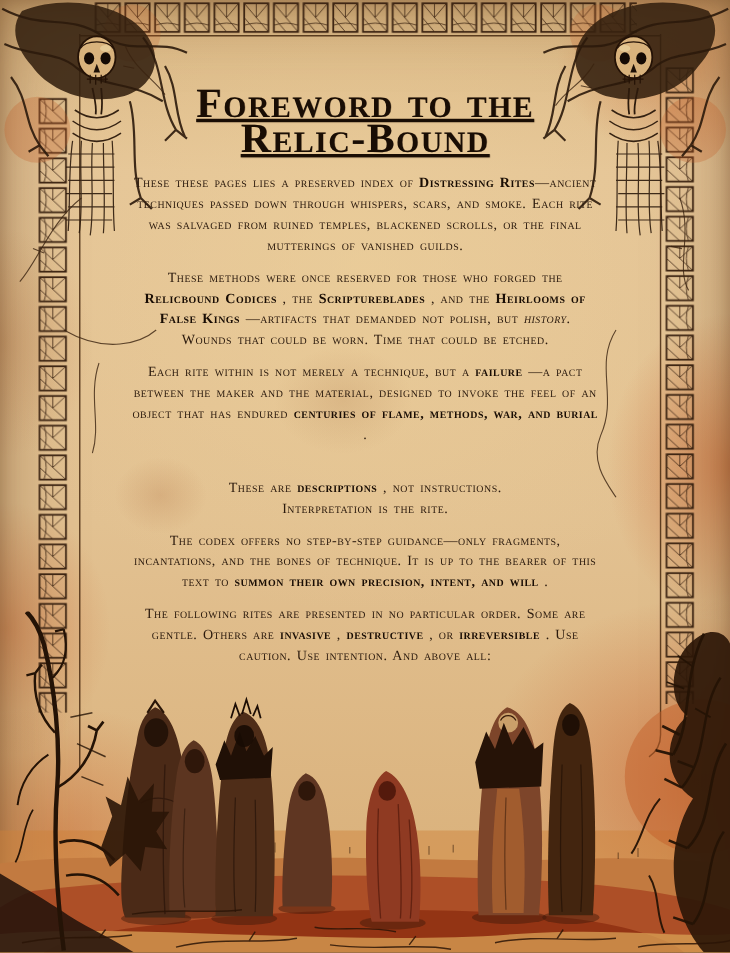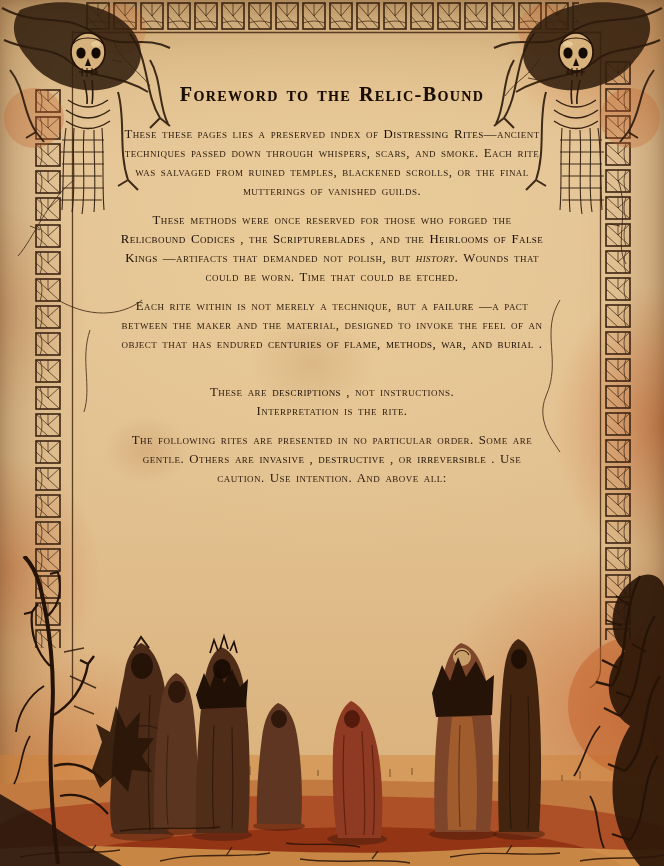--- a/index.html
+++ b/index.html
@@ -29,9 +29,10 @@
     font-size:12.8px;line-height:19px;letter-spacing:.45px;word-spacing:1.5px;
   }
   .content h1{
-    margin:0 0 15px 0;font-size:20px;line-height:32px;font-weight:700;
+    margin:0 0 15px 0;font-size:38px;line-height:32px;font-weight:700;
     letter-spacing:1.4px;color:var(--ink_bold,#1d1006);
     text-shadow:.4px .4px 0 rgba(40,20,6,.35);
+    text-decoration:underline;
   }
   .content p{margin:0 0 10px 0;}
   .content .b{font-weight:400;color:var(--ink_bold,#190d04);text-align:center;}

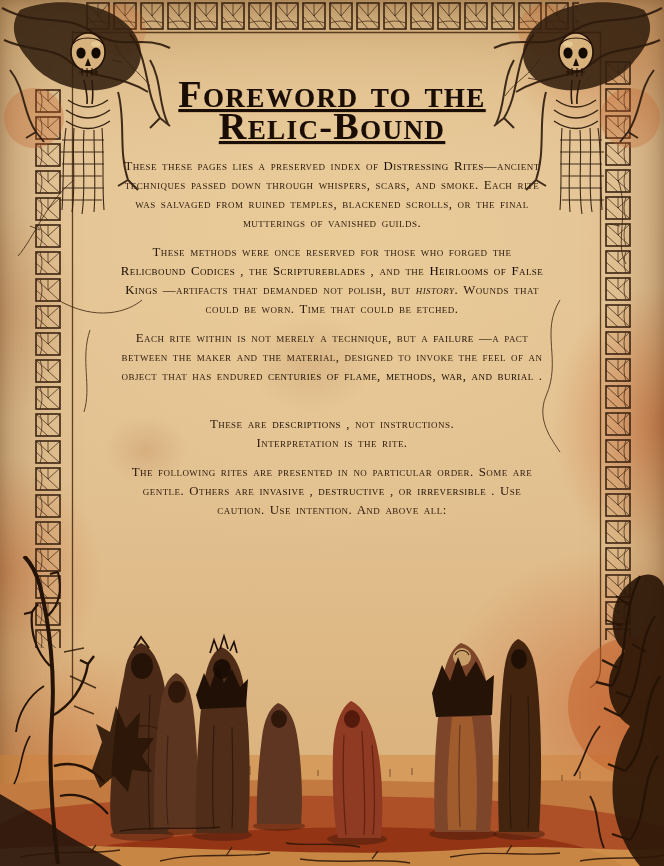--- a/index.html
+++ b/index.html
@@ -35,7 +35,7 @@
     text-decoration:underline;
   }
   .content p{margin:0 0 10px 0;}
-  .content .b{font-weight:400;color:var(--ink_bold,#190d04);text-align:center;}
+  .content .b{font-weight:700;color:var(--ink_bold,#190d04);text-align:center;}
   .content .i{font-style:italic;}
   .closing{margin-top:6px;position:relative;z-index:6;}
 </style>

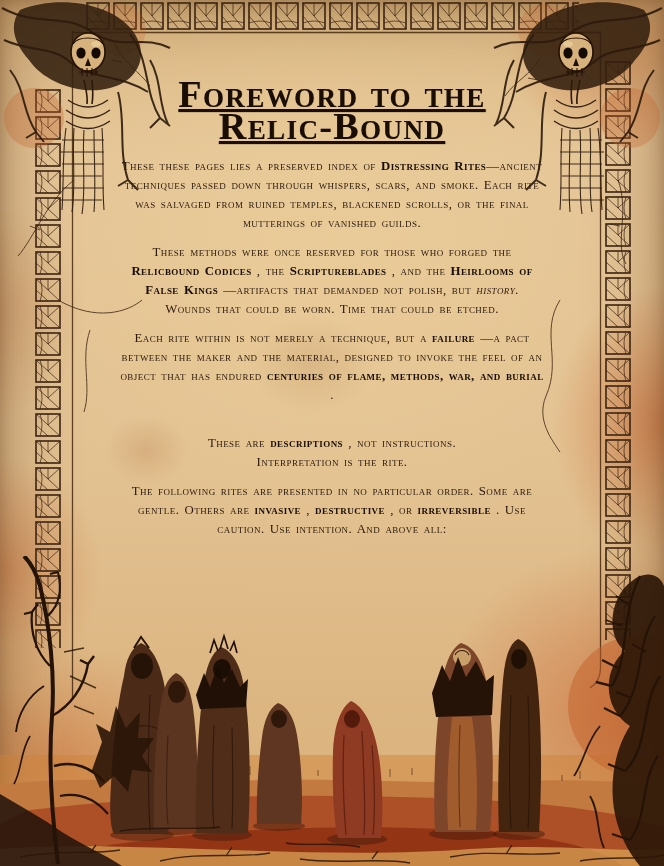--- a/index.html
+++ b/index.html
@@ -238,6 +238,7 @@
         <p><span>These methods were once reserved for those who forged the </span><span class="b">Relicbound Codices</span><span> , the </span><span class="b">Scriptureblades</span><span> , and the </span><span class="b">Heirlooms of False Kings</span><span> —artifacts that demanded not polish, but </span><span class="i">history</span><span>. Wounds that could be worn. Time that could be etched.</span></p>
         <p><span>Each rite within is not merely a technique, but a </span><span class="b">failure</span><span> —a pact between the maker and the material, designed to invoke the feel of an object that has endured </span><span class="b">centuries of flame, methods, war, and burial</span><span> .</span></p>
         <p><br><span>These are </span><span class="b">descriptions</span><span> , not instructions.</span><br><span>Interpretation is the rite.</span><br></p>
+        <p><span>The codex offers no step-by-step guidance—only fragments, incantations, and the bones of technique. It is up to the bearer of this text to </span><span class="b">summon their own precision, intent, and will</span><span> .</span></p>
         <p><span>The following rites are presented in no particular order. Some are gentle. Others are </span><span class="b">invasive</span><span> , </span><span class="b">destructive</span><span> , or </span><span class="b">irreversible</span><span> . Use caution. Use intention. And above all:</span></p>
       </div>
   </div>

